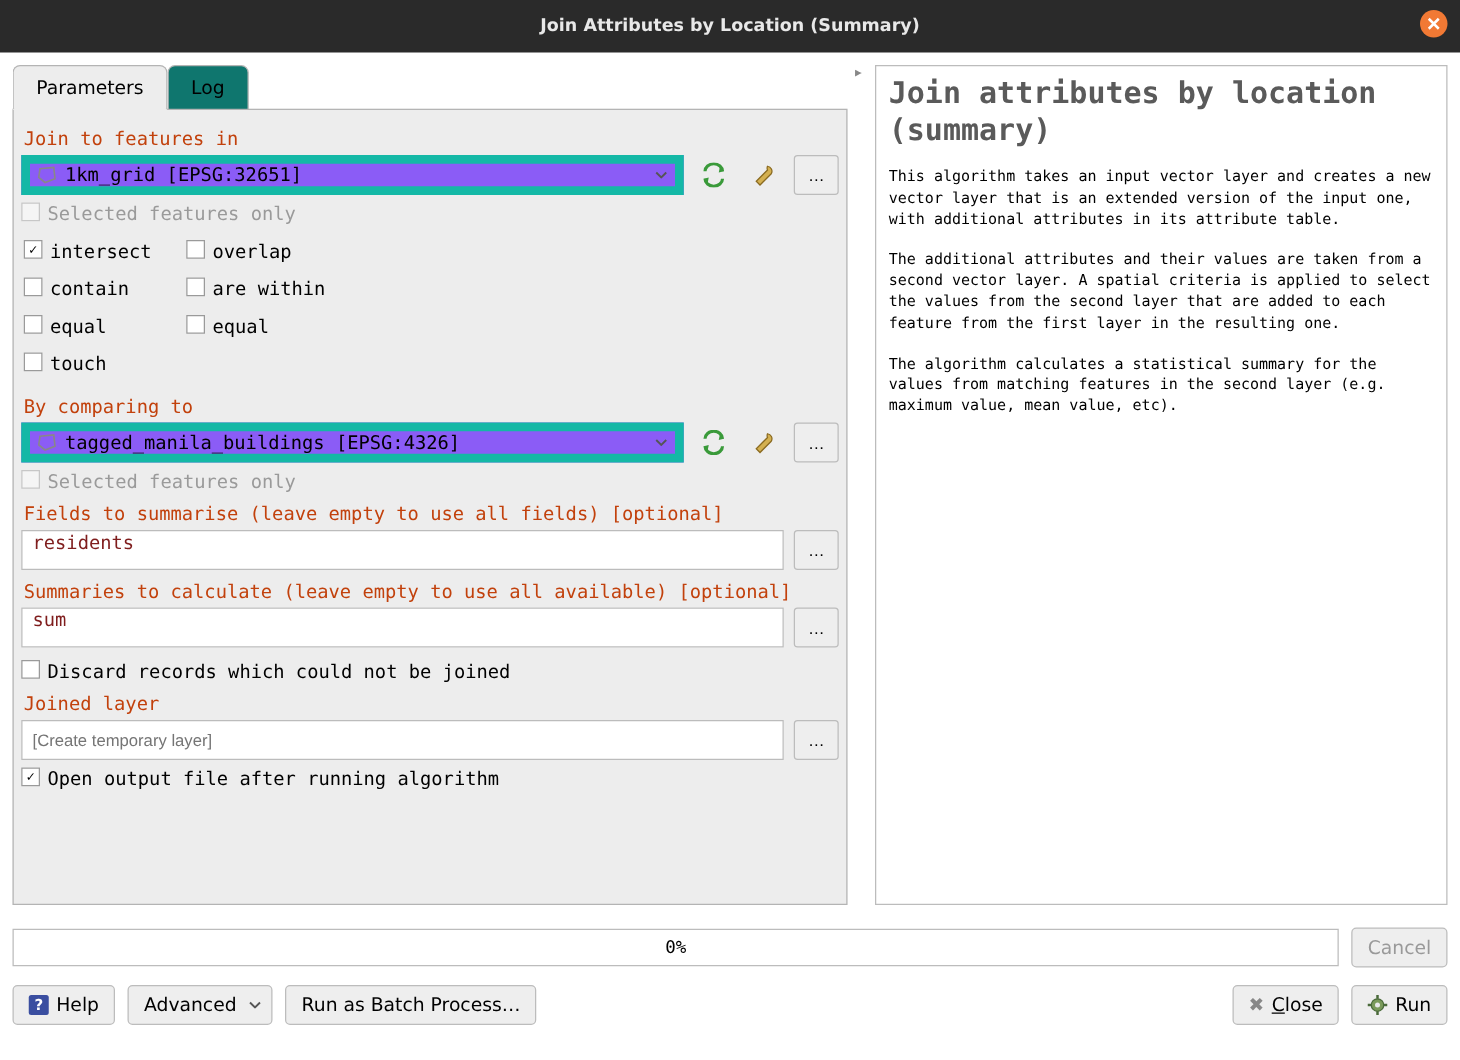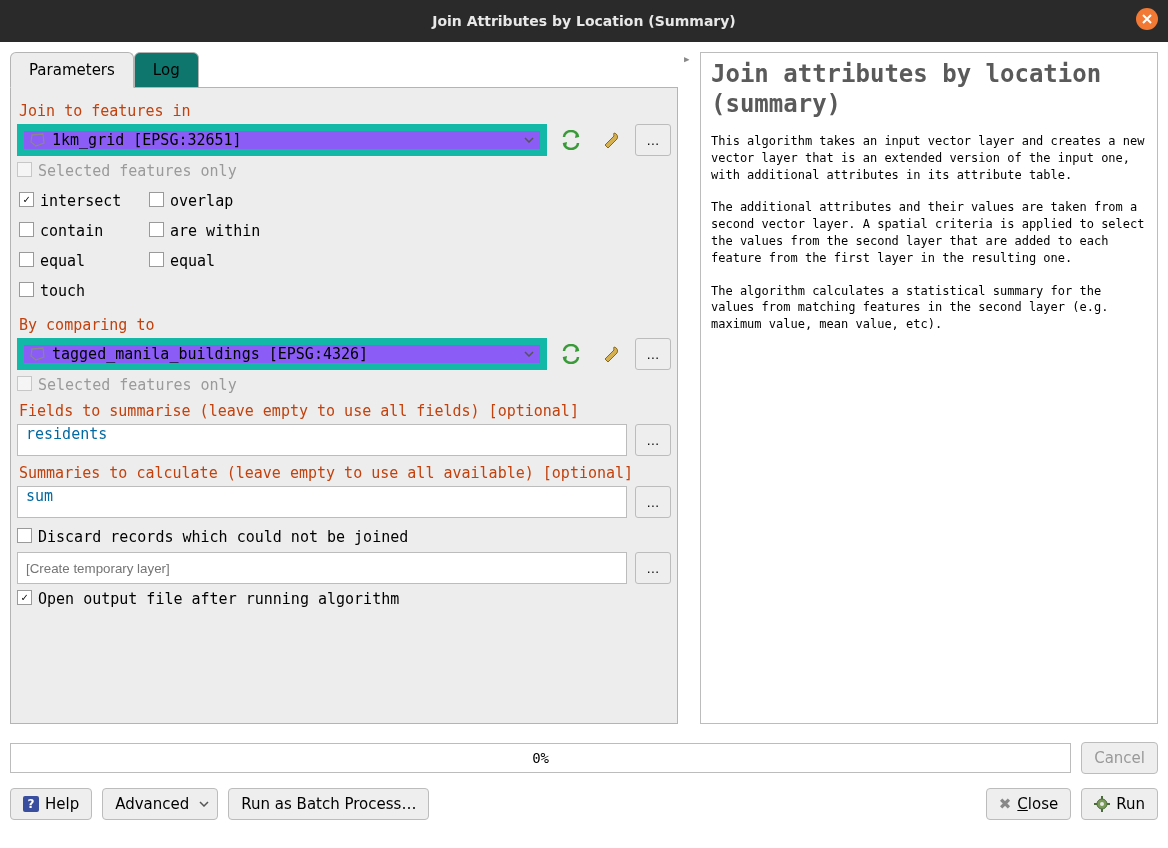--- a/index.html
+++ b/index.html
@@ -150,7 +150,7 @@
   border:1px solid #bcbcbc;
   height:32px;
   padding:0 8px;
-  color:#0369a1;
+  color:#7f1d1d;
 }
 .progress-row {
   display:flex;gap:10px;align-items:center;

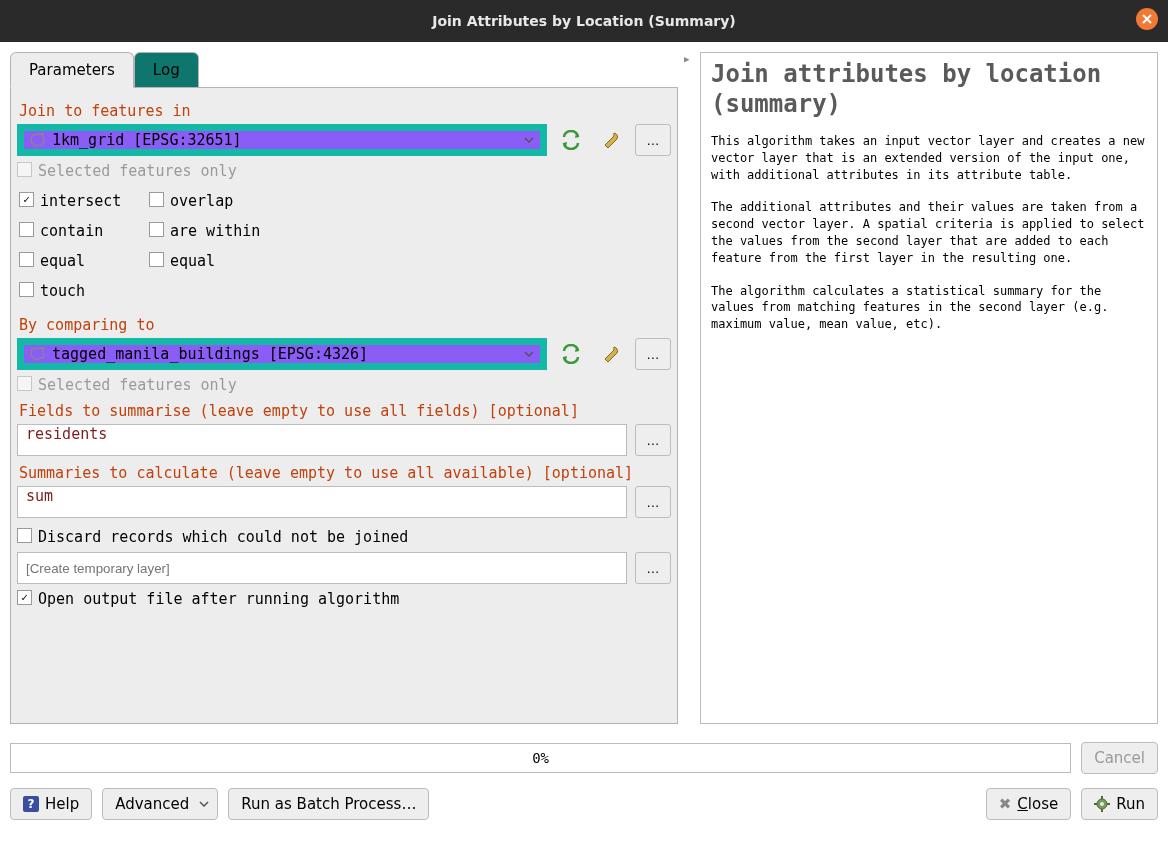--- a/index.html
+++ b/index.html
@@ -354,6 +354,7 @@
           <span>Discard records which could not be joined</span>
         </div>
 
+        <div class="lbl">Joined layer</div>
         <div class="row">
           <input class="text-input" style="color: rgb(136, 136, 136);" placeholder="[Create temporary layer]">
           <button class="icon-btn outline outline-wide">…</button>

